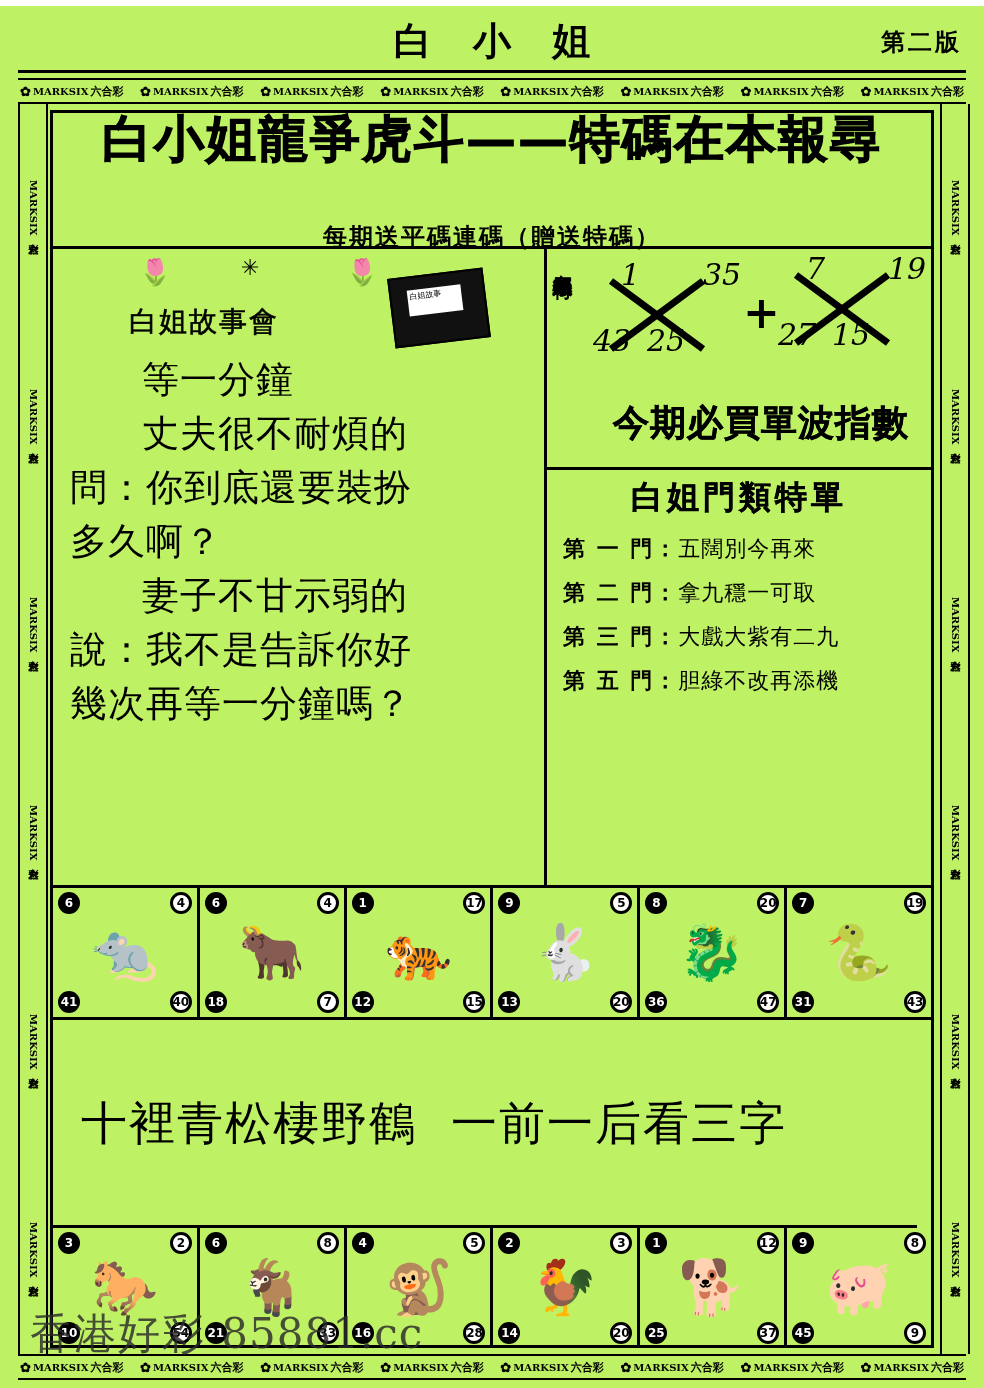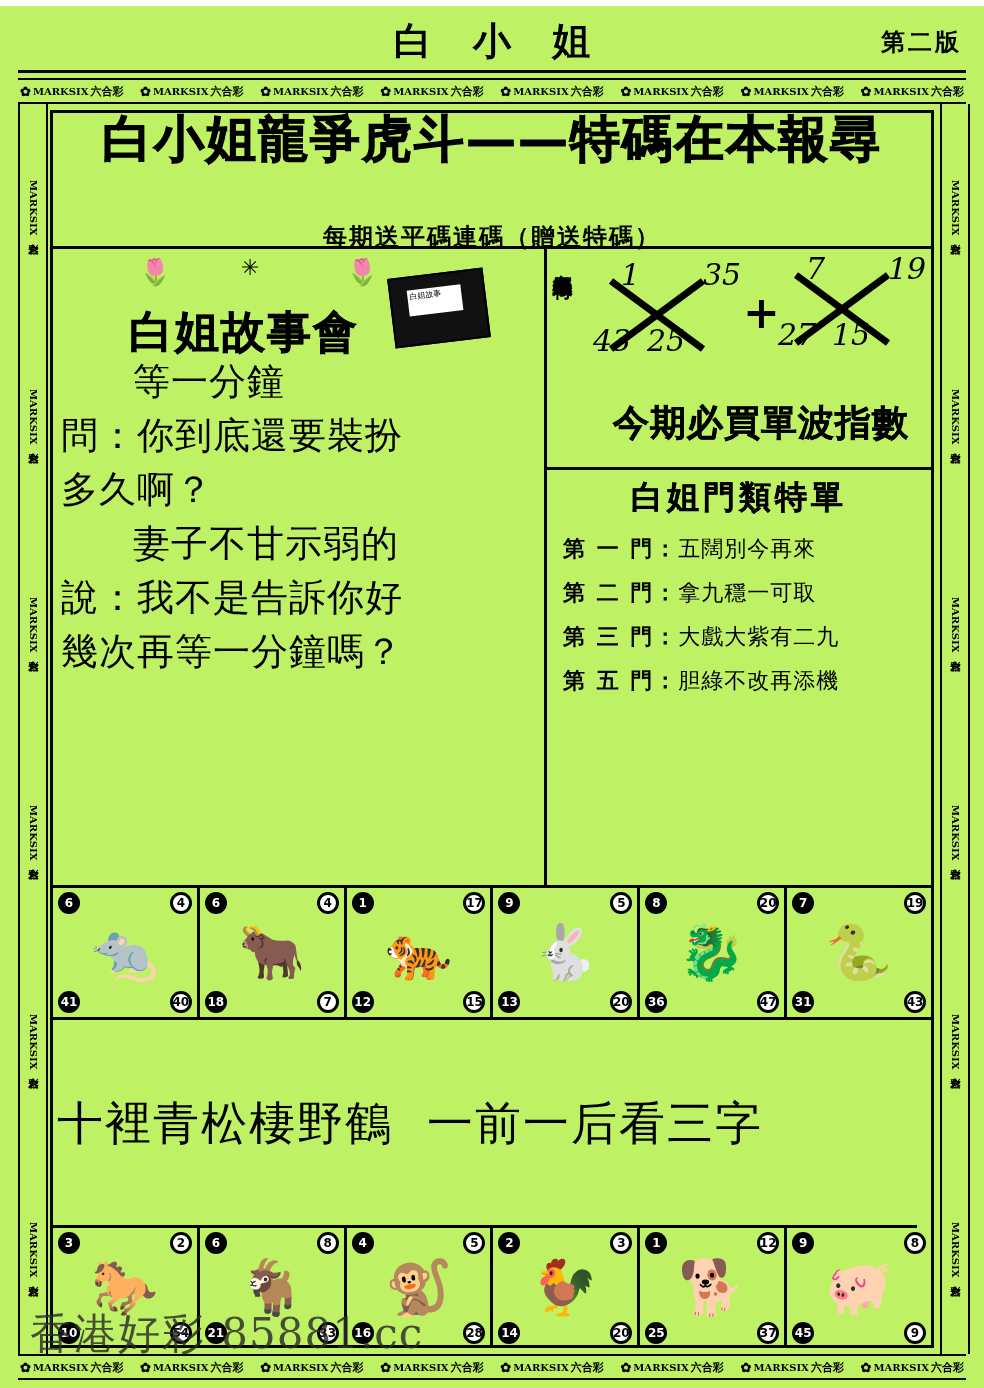--- a/index.html
+++ b/index.html
@@ -184,8 +184,8 @@
     left: 68px;
     top: 48px;
     font-family: "DejaVu Serif", serif;
-    font-weight: bold;
-    font-size: 44px;
+    font-weight: normal;
+    font-size: 28px;
     letter-spacing: 2px;
     -webkit-text-stroke: 0.6px #000;
   }

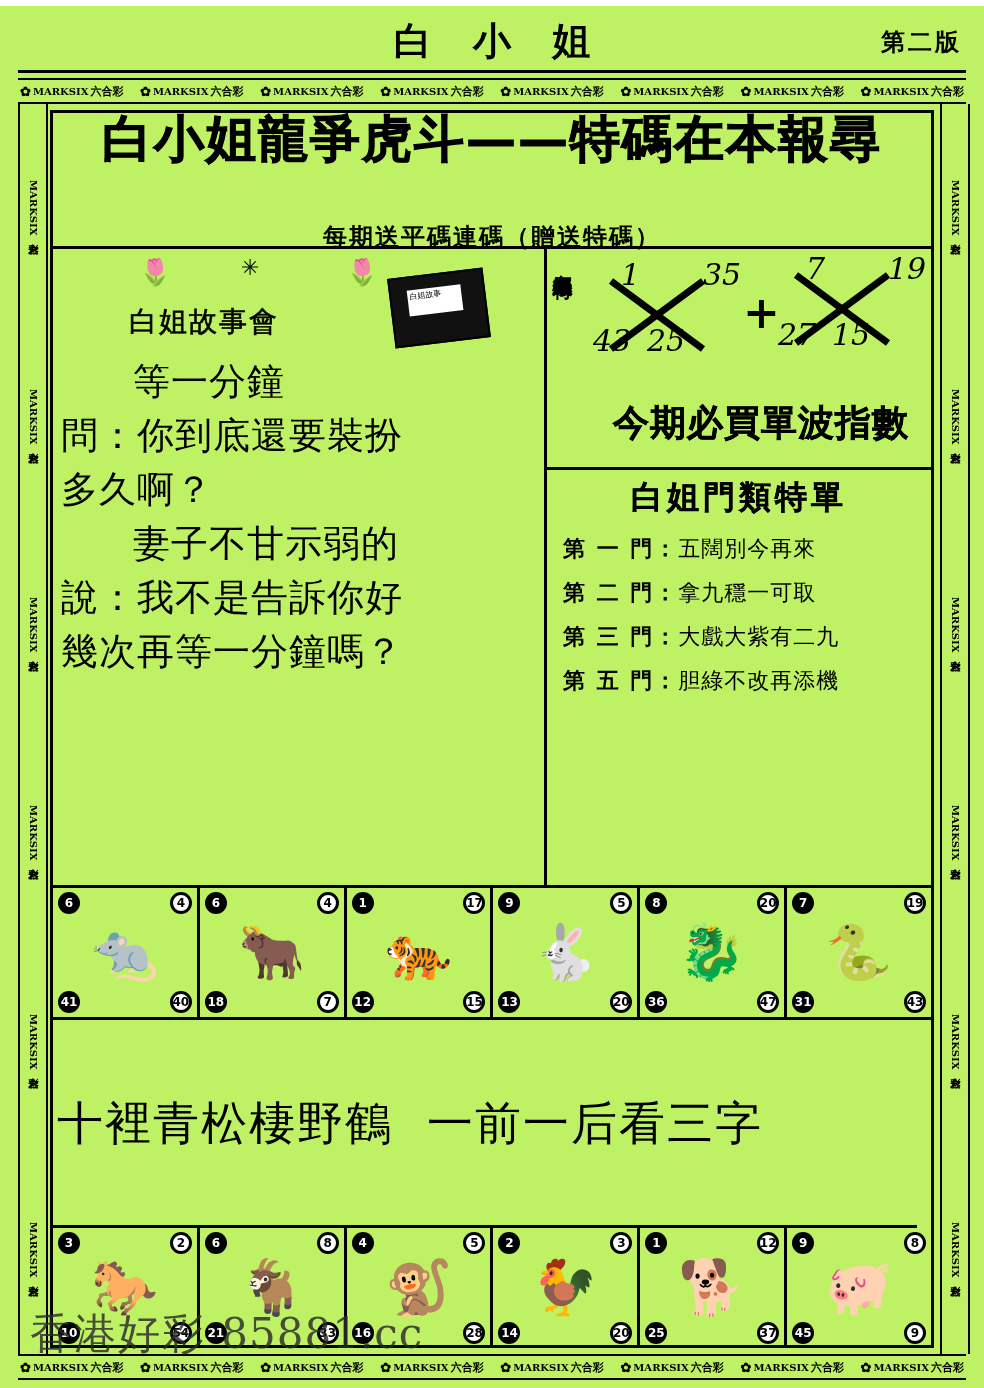--- a/index.html
+++ b/index.html
@@ -218,10 +218,11 @@
     font-family: "DejaVu Serif", serif;
   }
   .story-text {
-    font-family: Liberation Serif, serif;
+    font-family: Liberation Mono, monospace;
     font-size: 37px;
     line-height: 54px;
     letter-spacing: 1px;
+    margin-left: 9px;
   }
   .story-text .indent { display:block; text-indent: 72px; }
   .story-text .line { display:block; }

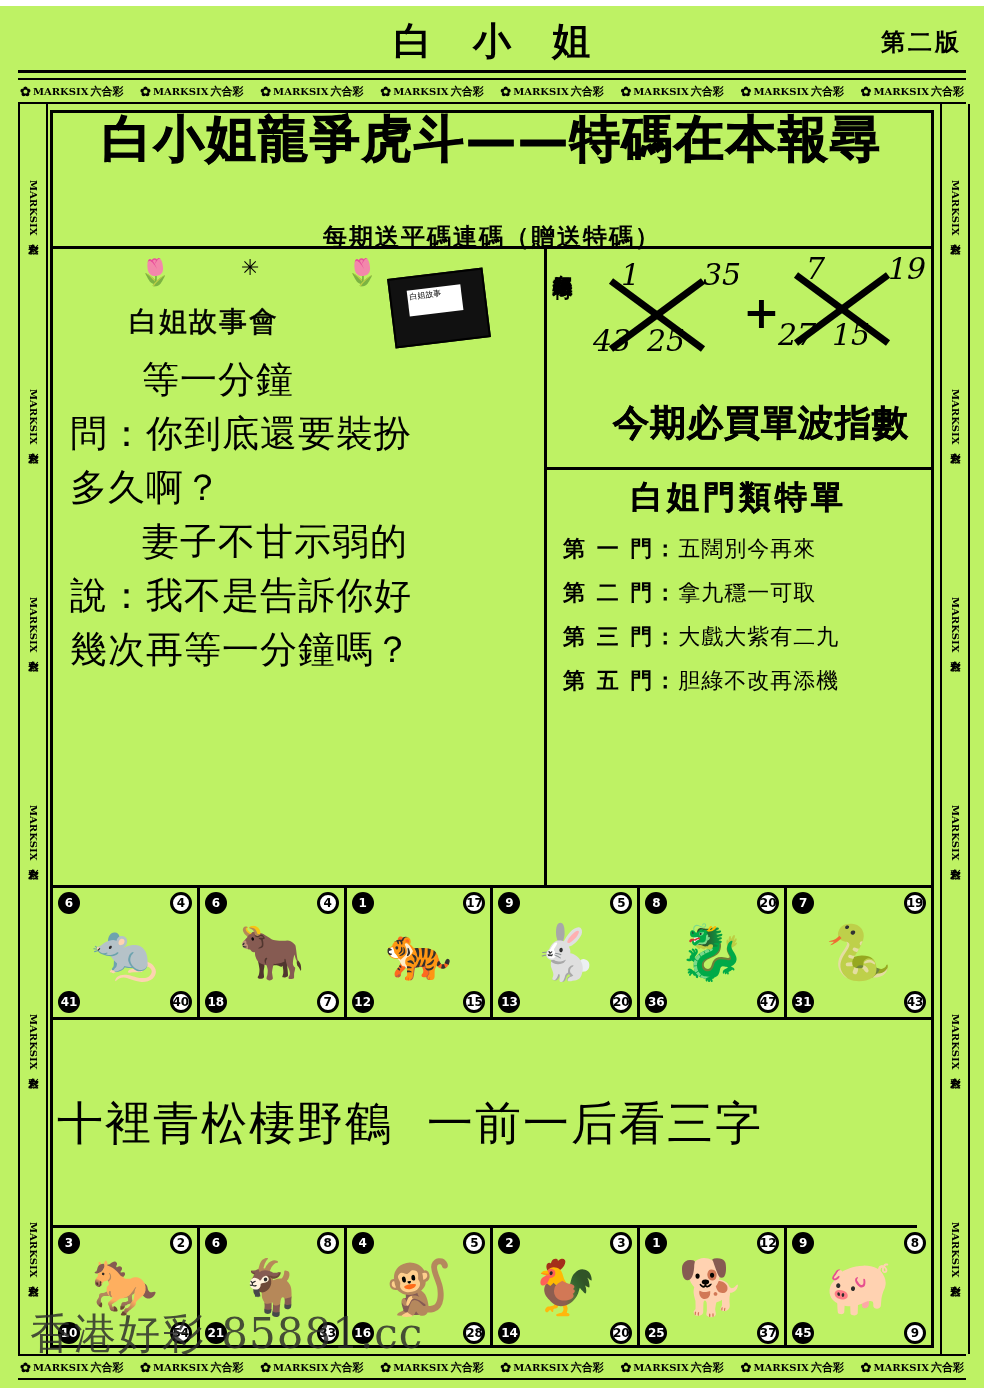--- a/index.html
+++ b/index.html
@@ -487,6 +487,7 @@
     </div>
     <div class="story-text">
       <span class="line indent">等一分鐘</span>
+      <span class="line indent">丈夫很不耐煩的</span>
       <span class="line">問：你到底還要裝扮</span>
       <span class="line">多久啊？</span>
       <span class="line indent">妻子不甘示弱的</span>

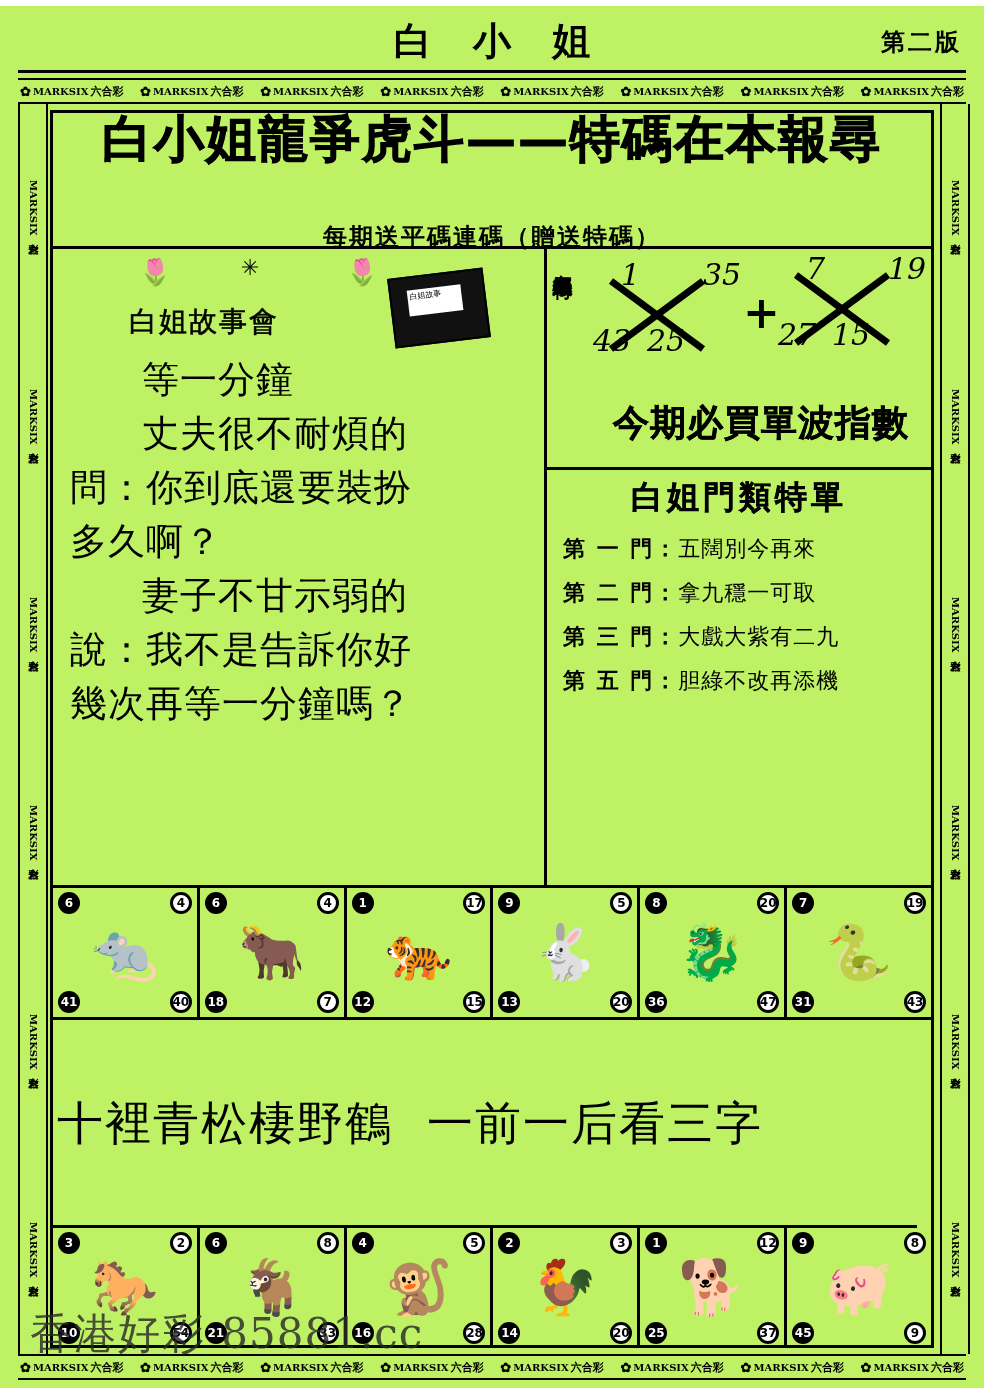--- a/index.html
+++ b/index.html
@@ -372,7 +372,7 @@
     display: flex;
     flex-direction: column;
     justify-content: center;
-    padding-left: 4px;
+    padding-left: 28px;
   }
   .verse-line {
     font-family: "DejaVu Serif", serif;

